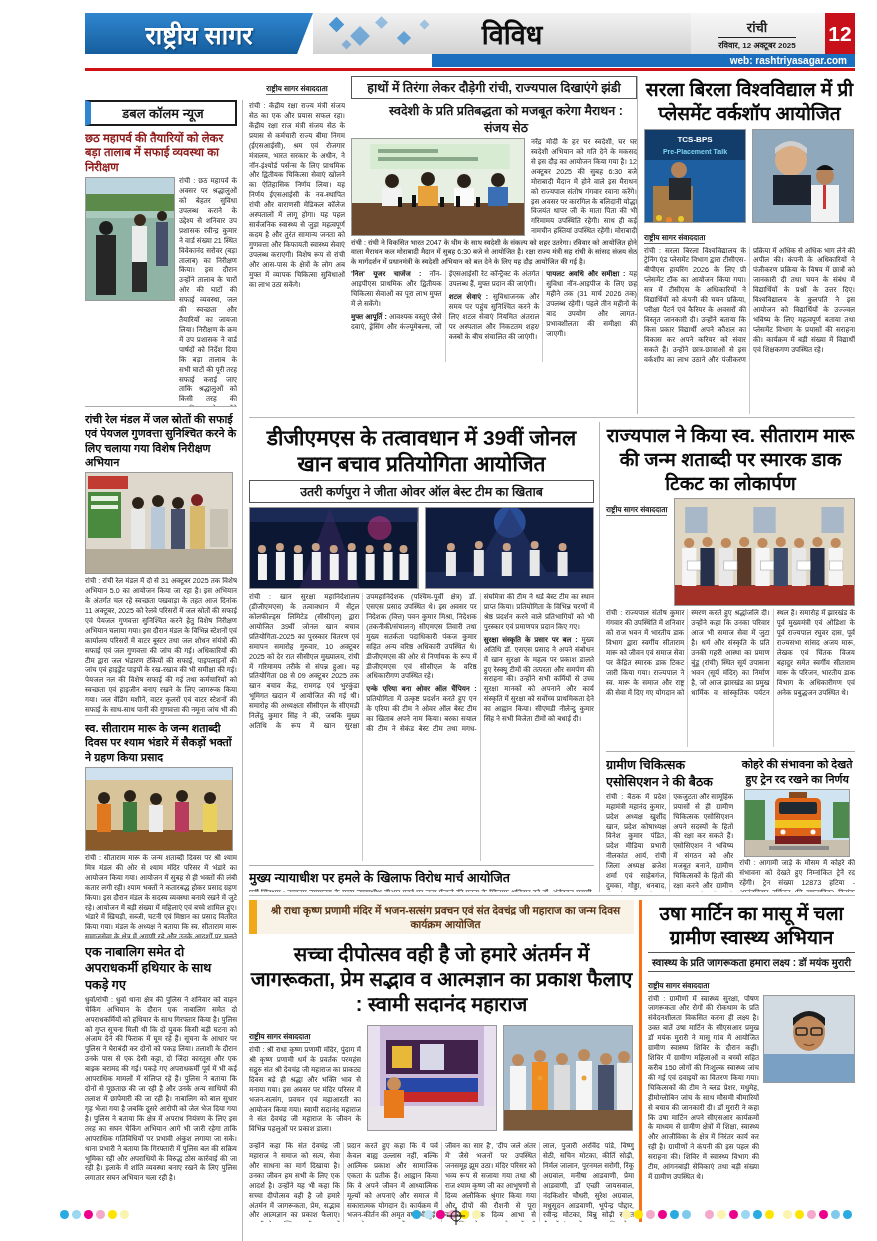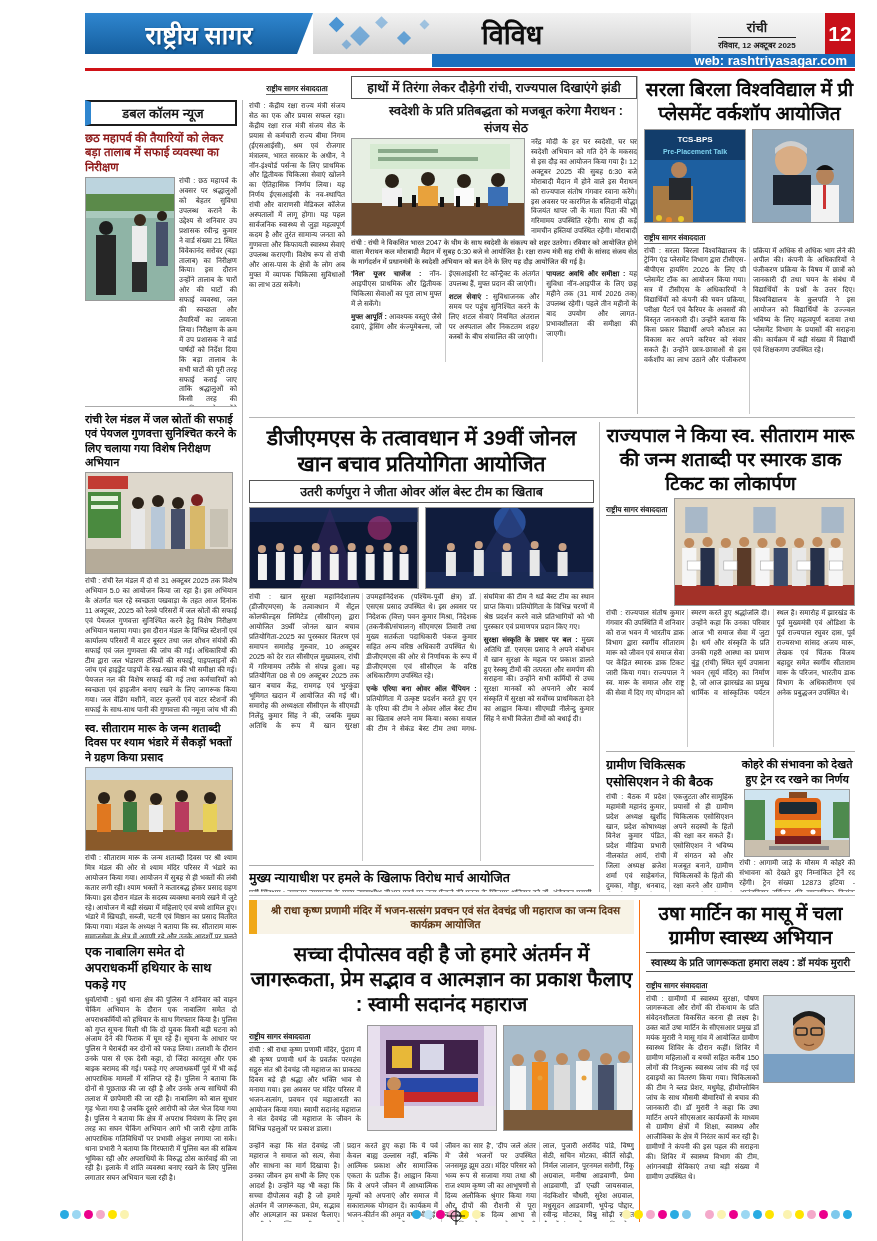--- a/index.html
+++ b/index.html
@@ -31,7 +31,7 @@
           display:flex;align-items:center;justify-content:center;font-size:21px;font-weight:800;}
   .webrow{height:13px;display:flex;}
   .webrow .wl{flex:0 0 45%;}
-  .webrow .wr{flex:1;background:#1b6fbe;color:#fff;font-size:13px;font-weight:700;
+  .webrow .wr{flex:1;background:#1b6fbe;color:#fff;font-size:10px;font-weight:700;
               display:flex;align-items:center;justify-content:flex-end;padding-right:8px;}
   .redrule{height:3px;background:#d01217;margin-top:1px;}
 

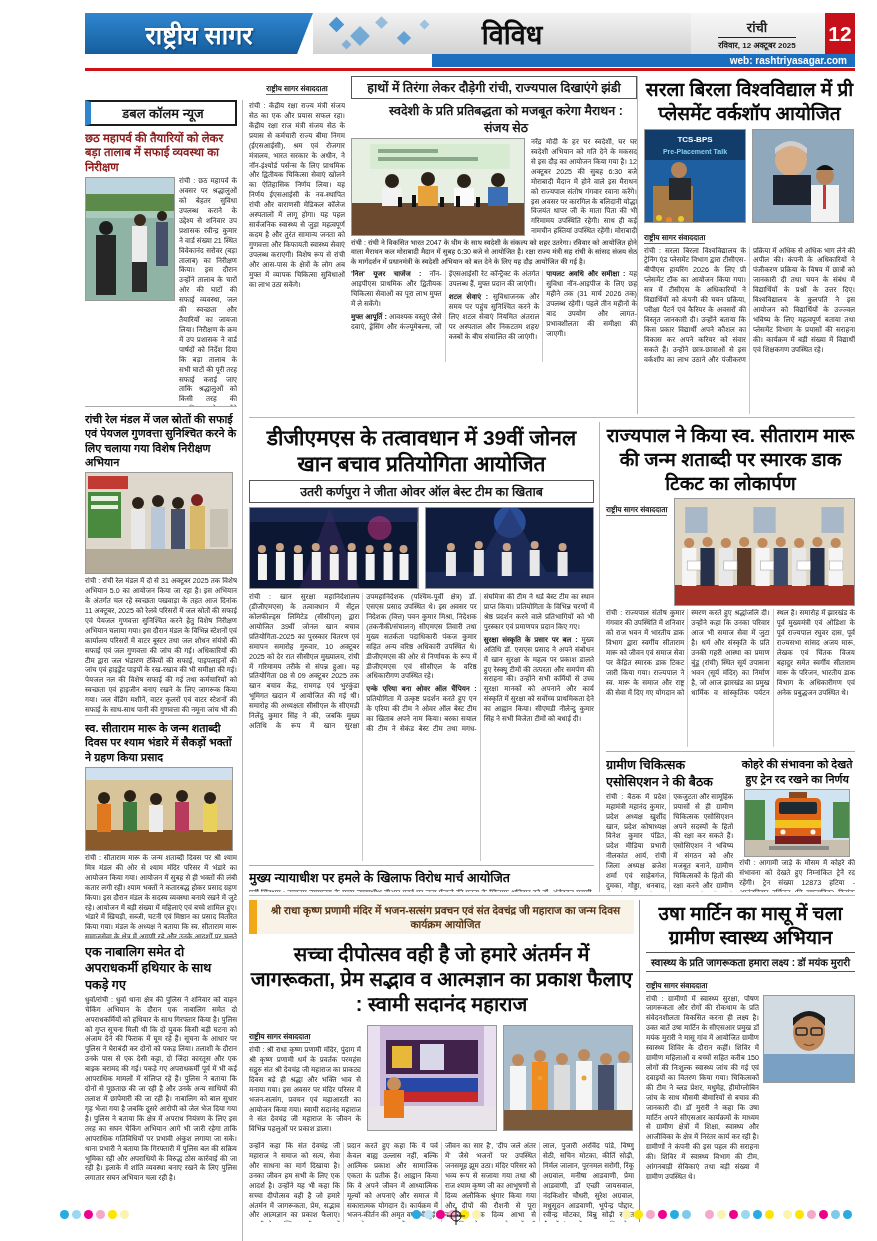--- a/index.html
+++ b/index.html
@@ -83,7 +83,7 @@
   .sarla-a{flex:1;border-left:1px solid #b5b5b5;padding-left:6px;}
   .dgms-a{flex:0 0 345px;border-right:1px solid #b5b5b5;padding-right:5px;}
   .raj-a{flex:1;padding-left:6px;}
-  .deep-a{flex:0 0 385px;border-right:1px solid #f97316;padding-right:5px;}
+  .deep-a{flex:0 0 385px;border-right:3px solid #f97316;padding-right:5px;}
   .usha-a{flex:1;padding-left:6px;}
 
   .floatL{float:left;margin:0 4px 2px 0;}

